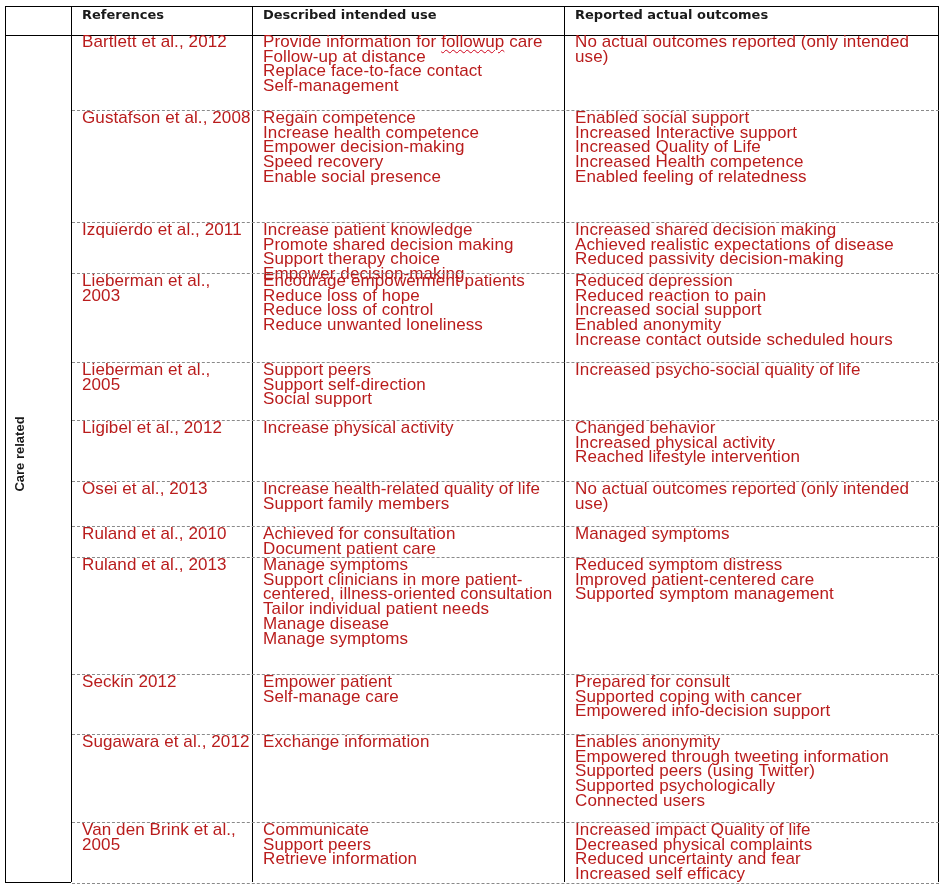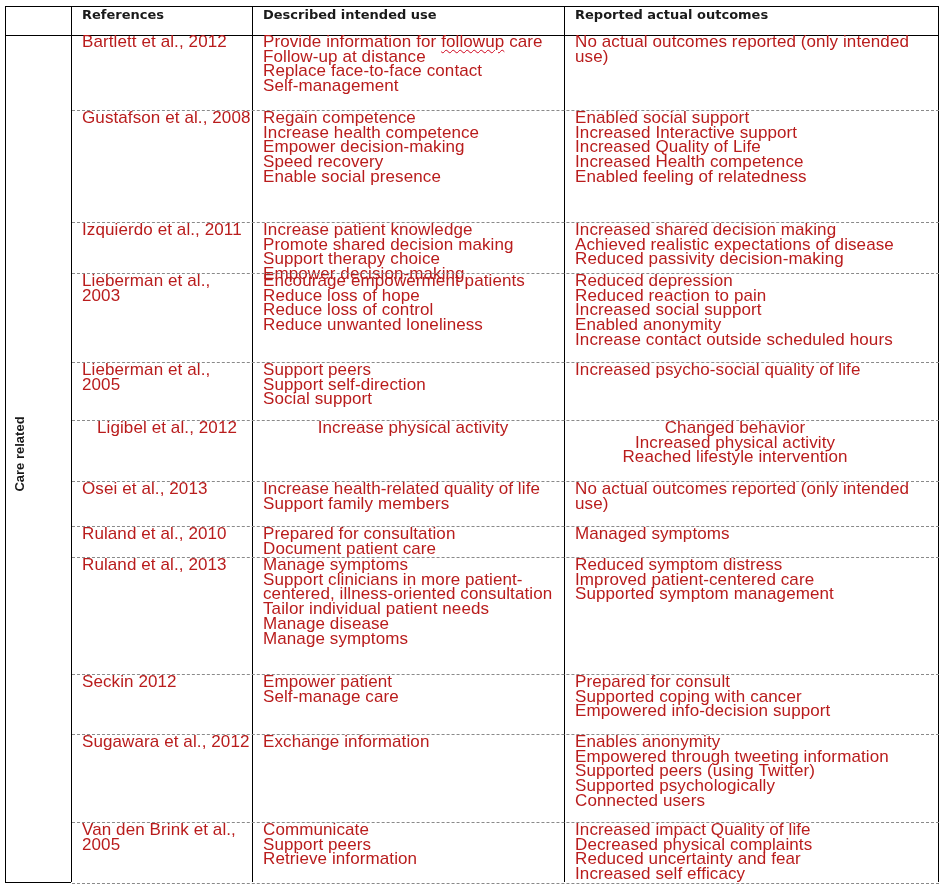--- a/index.html
+++ b/index.html
@@ -199,7 +199,7 @@
           <span class="line">Increased psycho-social quality of life</span>
         </div>
       </div>
-      <div class="row" style="top: 414px; height: 61px; text-align: center;">
+      <div class="row" style="top: 414px; height: 61px;">
         <div class="cell c-ref">Ligibel et al., 2012</div>
         <div class="cell c-use">
           <span class="line">Increase physical activity</span>

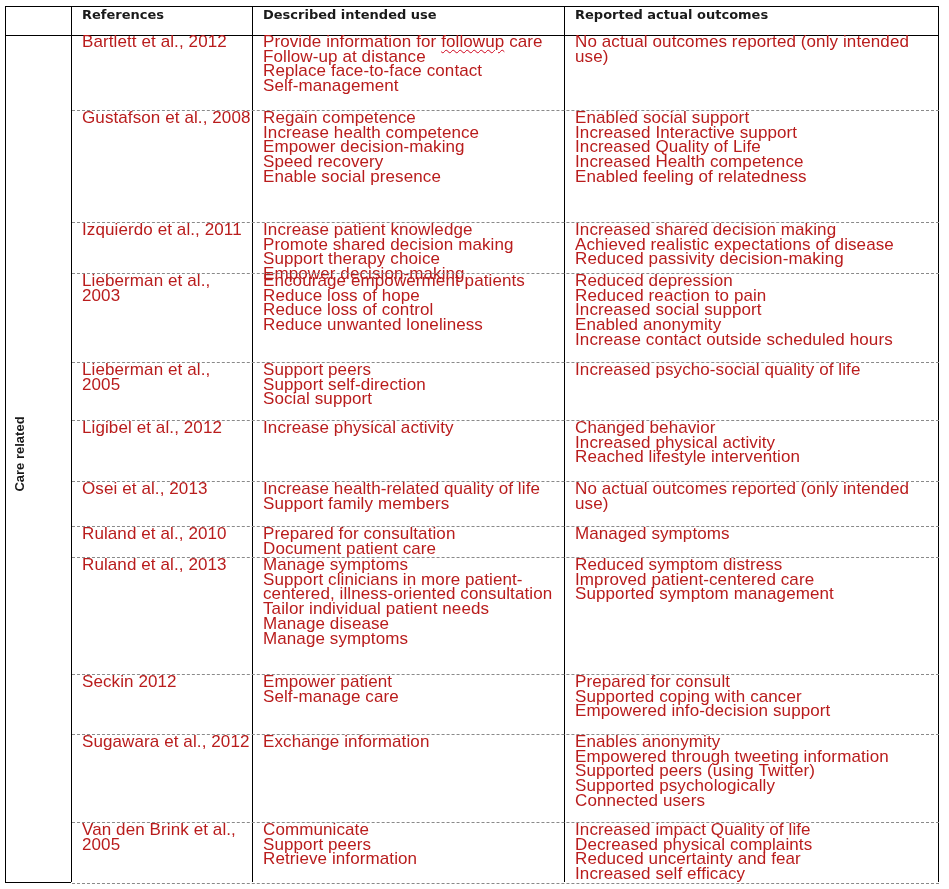--- a/index.html
+++ b/index.html
@@ -224,7 +224,7 @@
       <div class="row" style="top: 520px; height: 45px;">
         <div class="cell c-ref">Ruland et al., 2010</div>
         <div class="cell c-use">
-          <span class="line">Prepared for consultation</span>
+          <span class="line">Achieved for consultation</span>
           <span class="line">Document patient care</span>
         </div>
         <div class="cell c-out">

